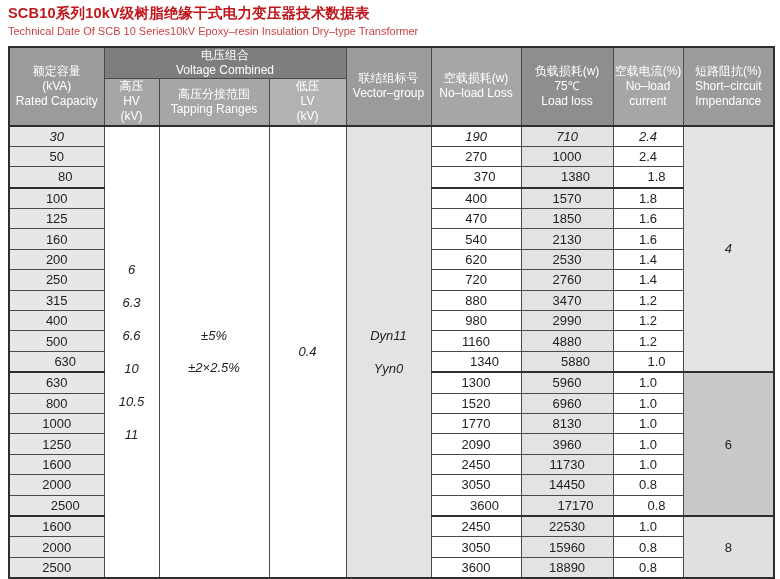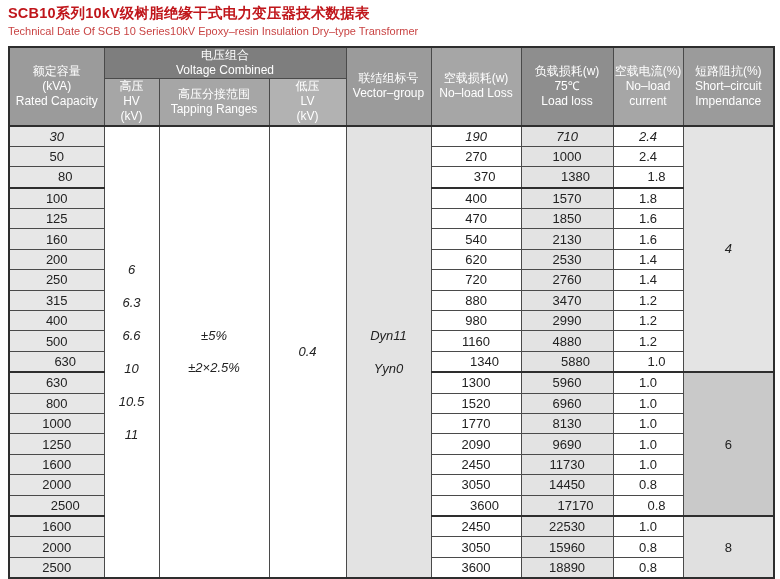--- a/index.html
+++ b/index.html
@@ -248,7 +248,7 @@
         <tr>
           <td class="cap">1250</td>
           <td class="nll">2090</td>
-          <td class="ll">9690</td>
+          <td class="ll">3960</td>
           <td class="nlc">1.0</td>
         </tr>
         <tr>

